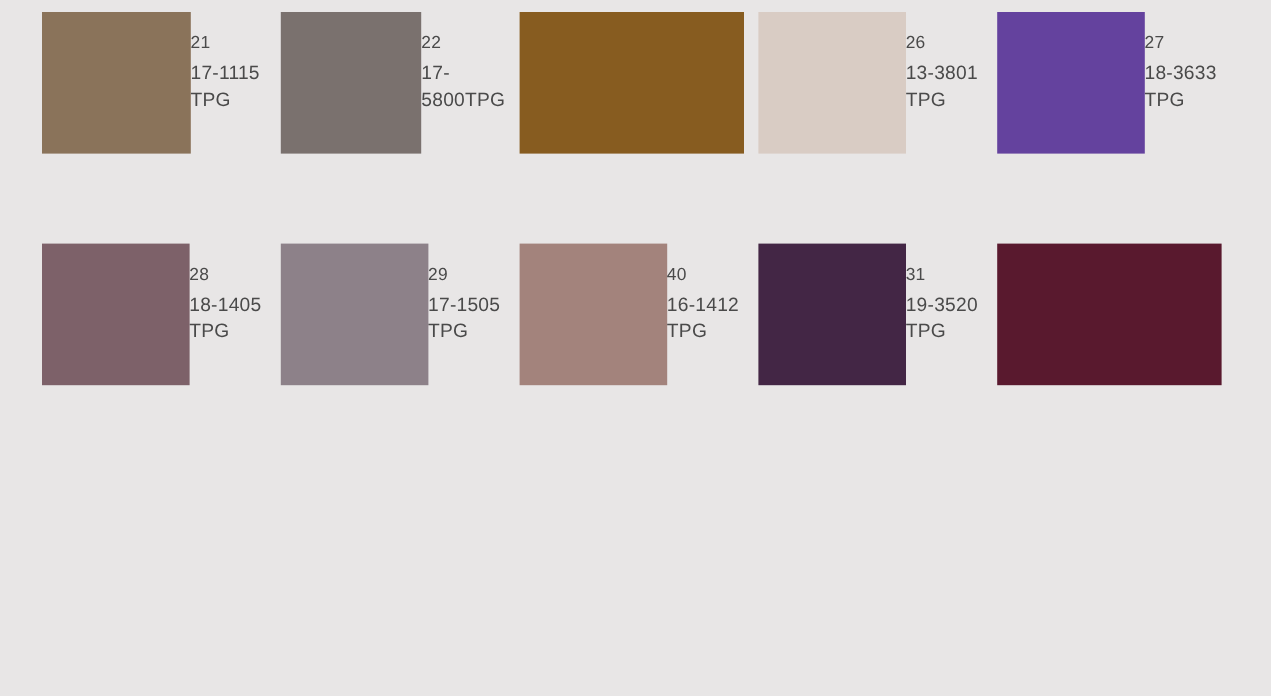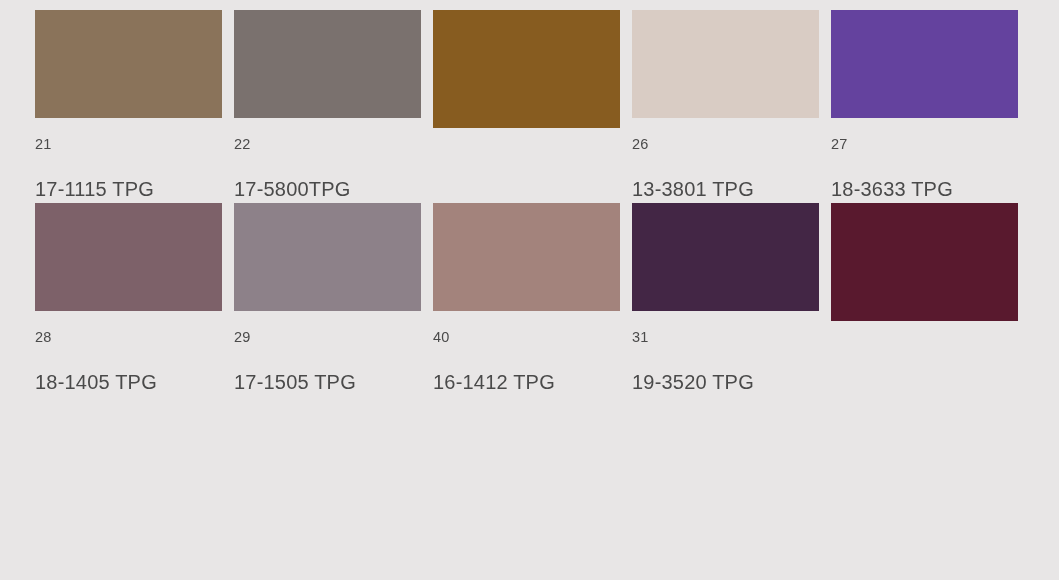--- a/index.html
+++ b/index.html
@@ -24,7 +24,7 @@
   }
   .swatch-cell {
     display: flex;
-    flex-direction: column;
+    flex-direction: row;
     align-items: flex-start;
   }
   .swatch-chip {

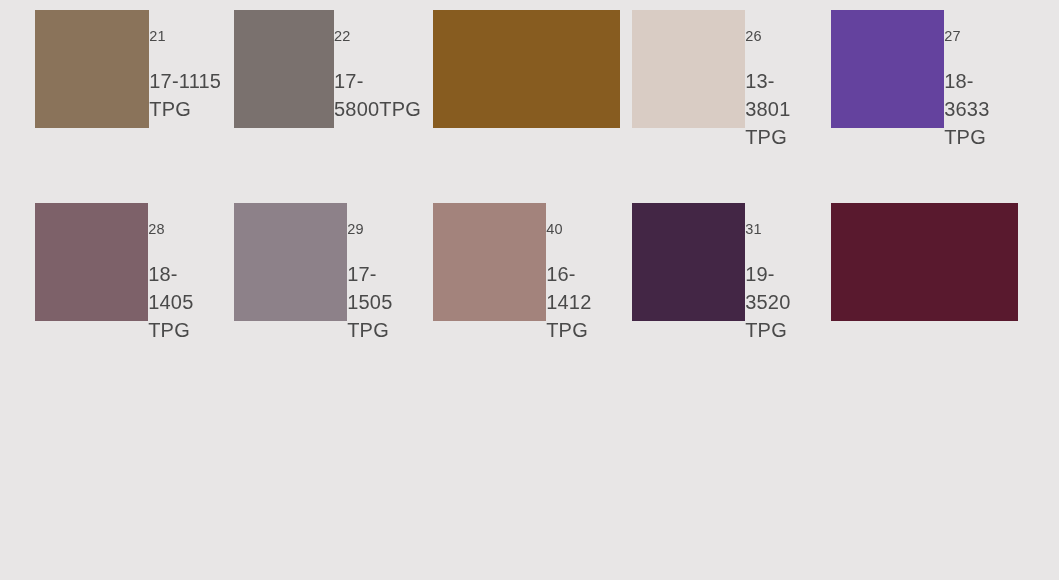--- a/index.html
+++ b/index.html
@@ -44,10 +44,10 @@
   }
   .swatch-code {
     display: block;
-    font-size: 20px;
+    font-size: 16px;
     color: #4a4a4a;
     letter-spacing: 0.2px;
-    margin-top: 20px;
+    margin-top: 4px;
   }
 </style>
 </head>

